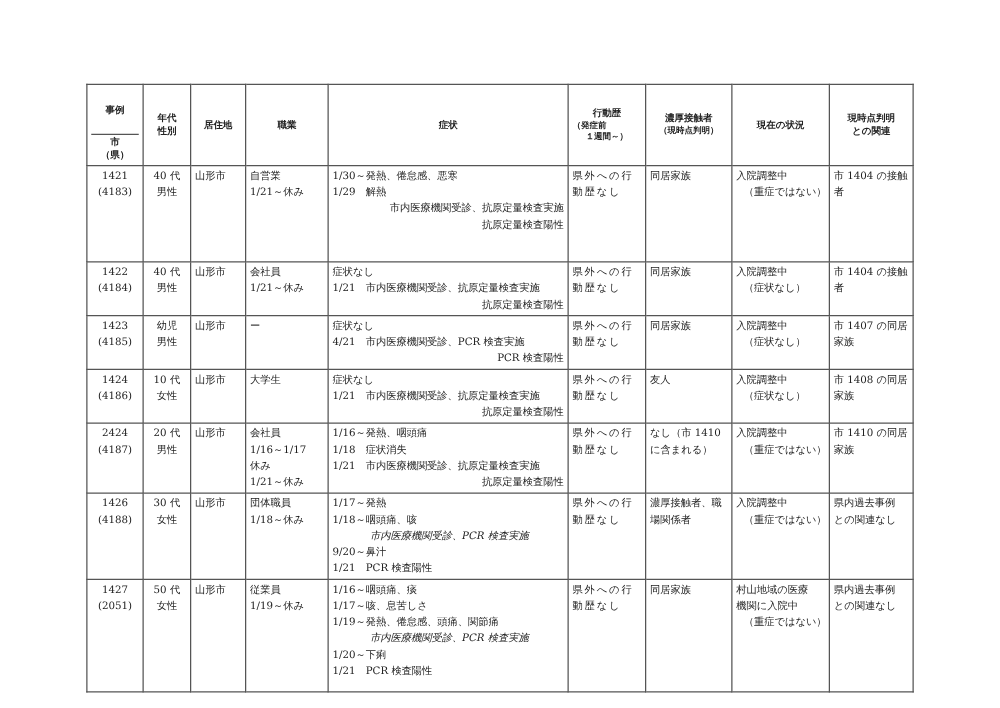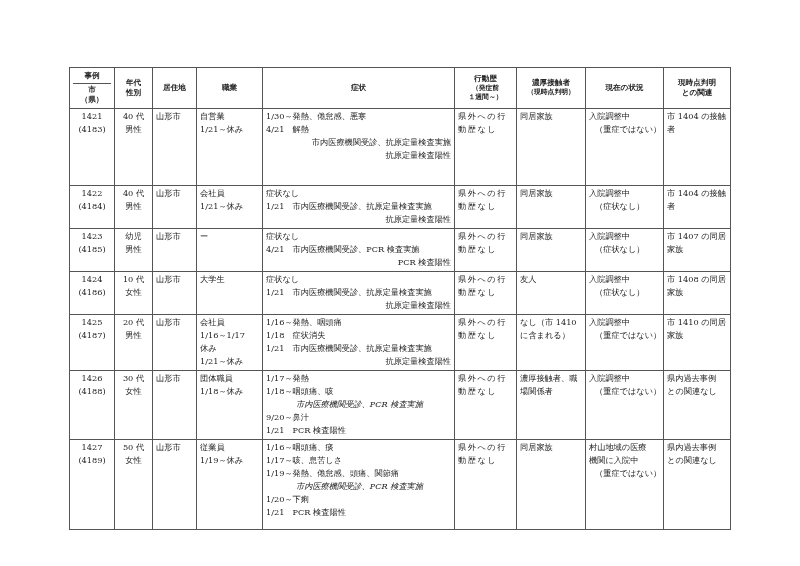--- a/index.html
+++ b/index.html
@@ -11,7 +11,7 @@
   table.cases th { font-family: "DejaVu Sans", "Liberation Sans", sans-serif; font-weight: bold;
                    font-size: 7.6px; line-height: 10px; text-align: center; vertical-align: middle; }
   th.id-head { padding: 0; }
-  .id-top { border-bottom: 1px solid #555; padding: 2px 0; }
+  .id-top { border-bottom: 1px solid #555; padding: 14px 0; }
   .id-bot { padding: 1px 0; }
   .small { font-size: 6.8px; line-height: 9px; font-weight: bold; }
   td.c { text-align: center; }

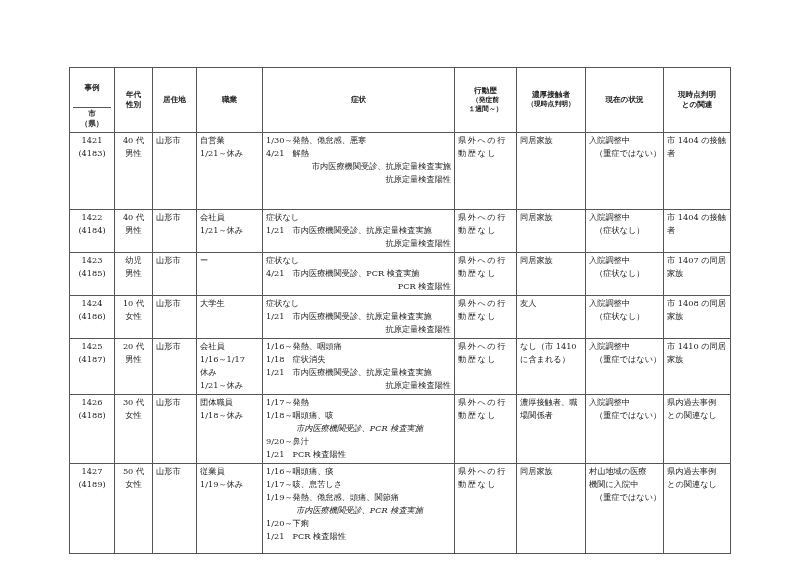--- a/index.html
+++ b/index.html
@@ -53,7 +53,7 @@
       <th>症状</th>
       <th>
         <span class="line">行動歴</span>
-        <span class="line small" style="text-align:center">（発症前</span>
+        <span class="line small" style="text-align:left">（発症前</span>
         <span class="line small">１週間～）</span>
       </th>
       <th>

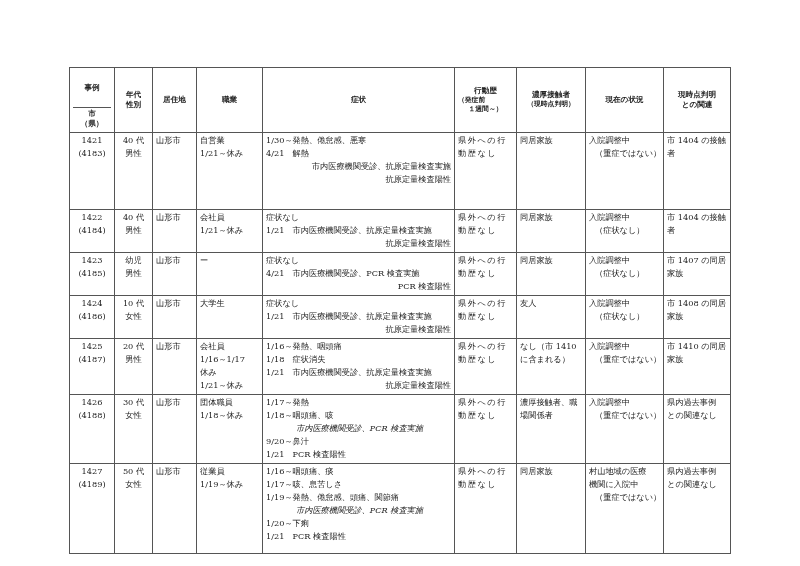--- a/index.html
+++ b/index.html
@@ -84,7 +84,7 @@
         </td>
      <td>
           <span class="line">1/30～発熱、倦怠感、悪寒</span>
-          <span class="line">4/21　解熱</span>
+          <span class="line">1/29　解熱</span>
           <span class="line indent">市内医療機関受診、抗原定量検査実施</span>
           <span class="line indent">抗原定量検査陽性</span>
         </td>

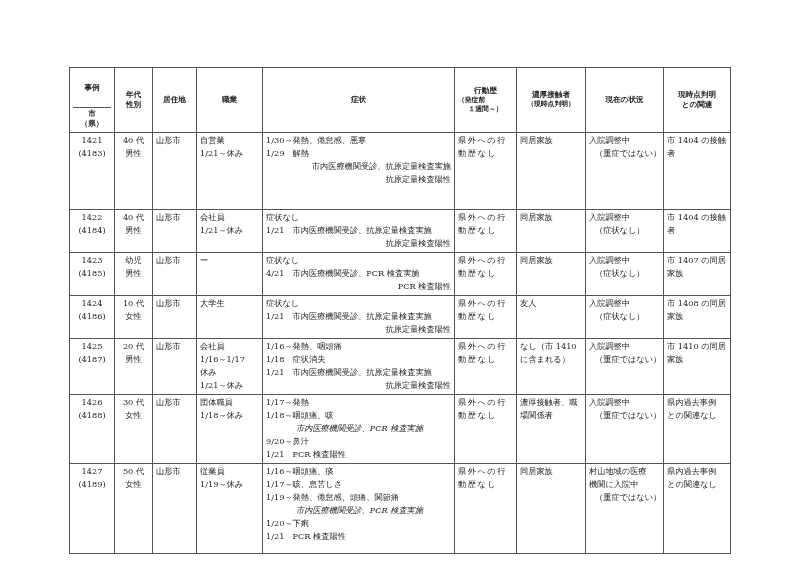--- a/index.html
+++ b/index.html
@@ -209,7 +209,7 @@
       </tr>
       <tr style="height: 54px;">
         <td class="c">
-       <span class="line">1425</span>
+       <span class="line">2424</span>
        <span class="line">(4187)</span>
         </td>
      <td class="c">

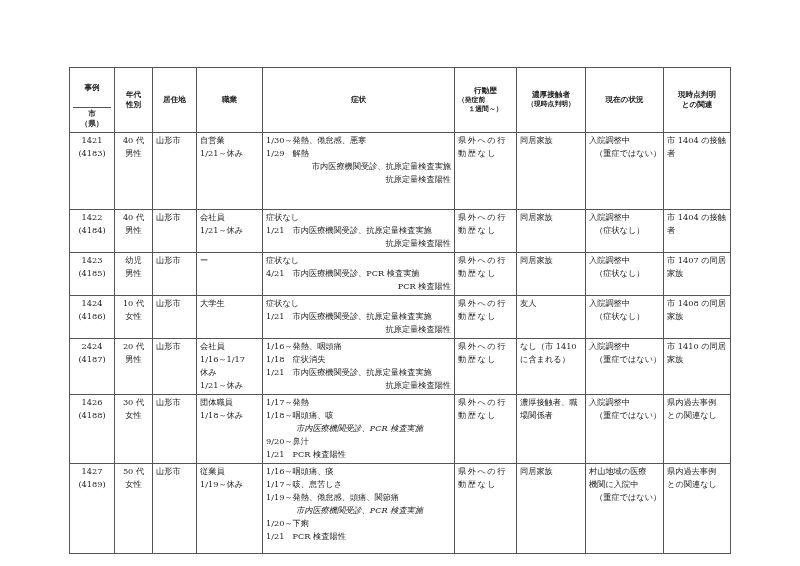--- a/index.html
+++ b/index.html
@@ -287,7 +287,7 @@
       <tr style="height: 90px;">
         <td class="c">
        <span class="line">1427</span>
-       <span class="line">(4189)</span>
+       <span class="line">(2051)</span>
         </td>
      <td class="c">
        <span class="line">50 代</span>

